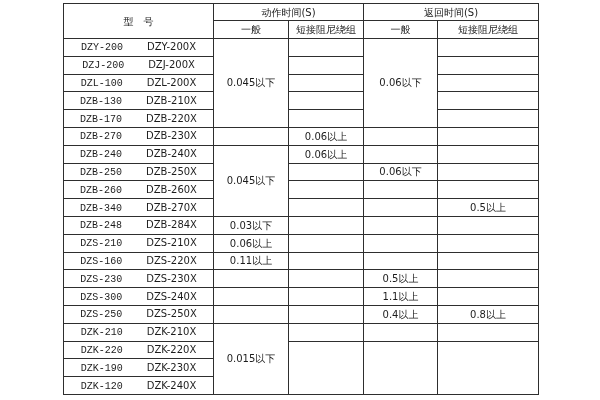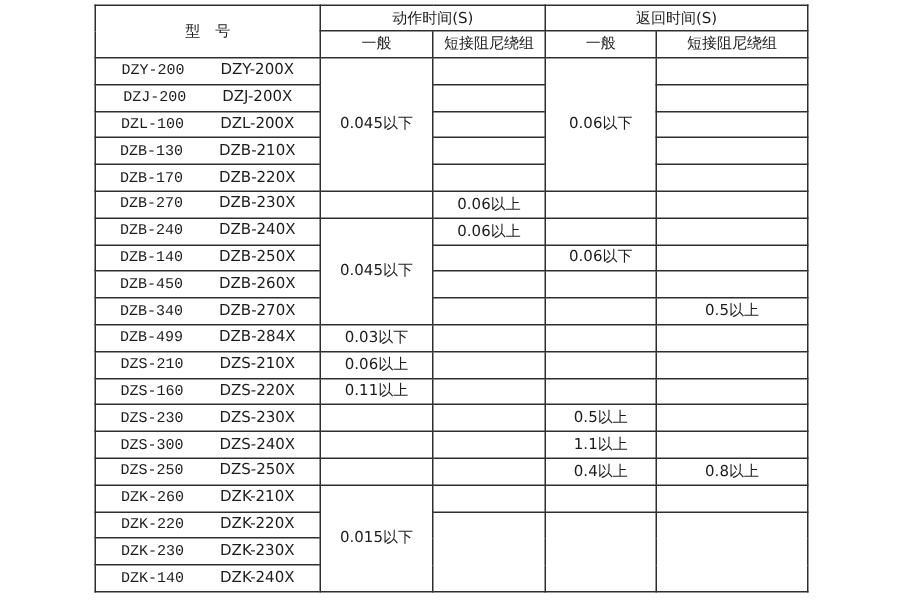--- a/index.html
+++ b/index.html
@@ -101,7 +101,7 @@
           <td class="value-cell"></td>
         </tr>
         <tr>
-          <td class="model-cell"><span>DZB-140</span><span>DZB-250X</span></td>
+          <td class="model-cell"><span>DZB-250</span><span>DZB-250X</span></td>
           <td class="value-cell"></td>
           <td class="value-cell">0.06以下</td>
           <td class="value-cell"></td>

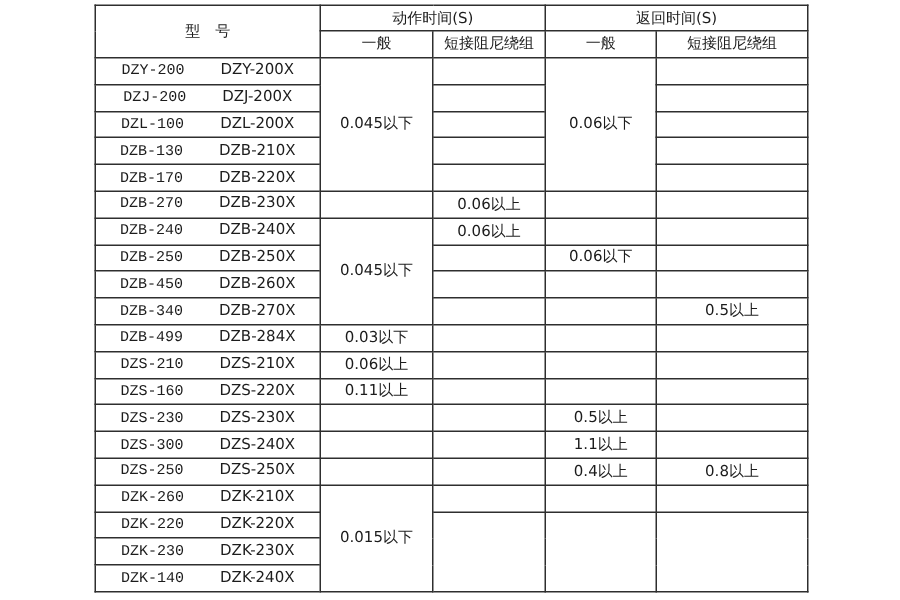--- a/index.html
+++ b/index.html
@@ -107,7 +107,7 @@
           <td class="value-cell"></td>
         </tr>
         <tr>
-          <td class="model-cell"><span>DZB-450</span><span>DZB-260X</span></td>
+          <td class="model-cell"><span>DZB-260</span><span>DZB-260X</span></td>
           <td class="value-cell"></td>
           <td class="value-cell"></td>
           <td class="value-cell"></td>

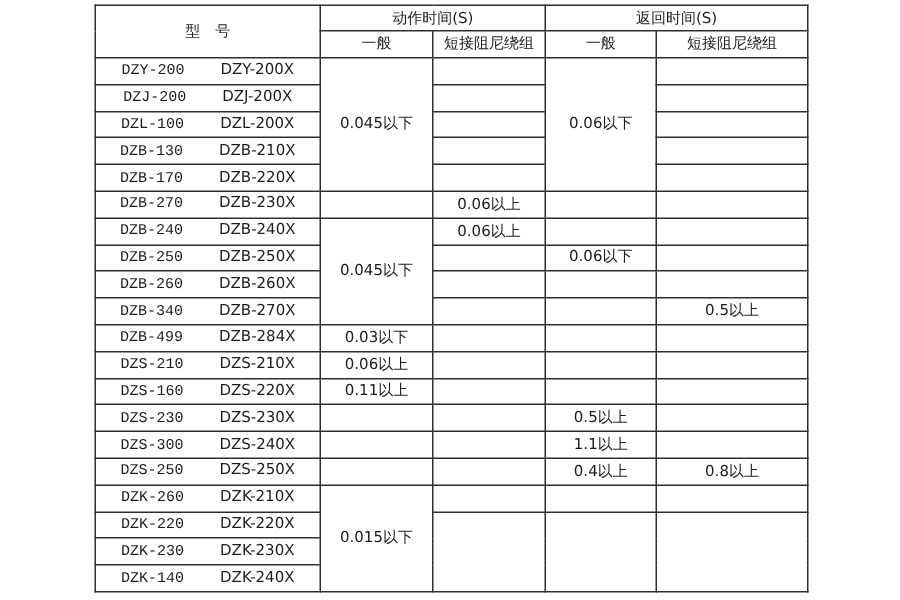--- a/index.html
+++ b/index.html
@@ -119,7 +119,7 @@
           <td class="value-cell">0.5以上</td>
         </tr>
         <tr>
-          <td class="model-cell"><span>DZB-499</span><span>DZB-284X</span></td>
+          <td class="model-cell"><span>DZB-248</span><span>DZB-284X</span></td>
           <td class="value-cell">0.03以下</td>
           <td class="value-cell"></td>
           <td class="value-cell"></td>

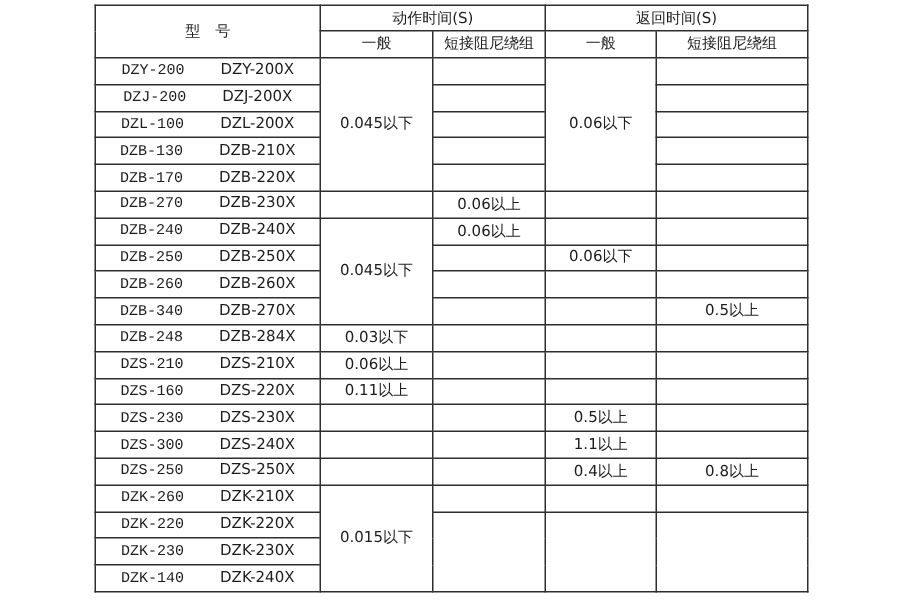--- a/index.html
+++ b/index.html
@@ -161,7 +161,7 @@
           <td class="value-cell">0.8以上</td>
         </tr>
         <tr>
-          <td class="model-cell"><span>DZK-260</span><span>DZK-210X</span></td>
+          <td class="model-cell"><span>DZK-210</span><span>DZK-210X</span></td>
           <td class="value-cell" rowspan="4">0.015以下</td>
           <td class="value-cell"></td>
           <td class="value-cell"></td>

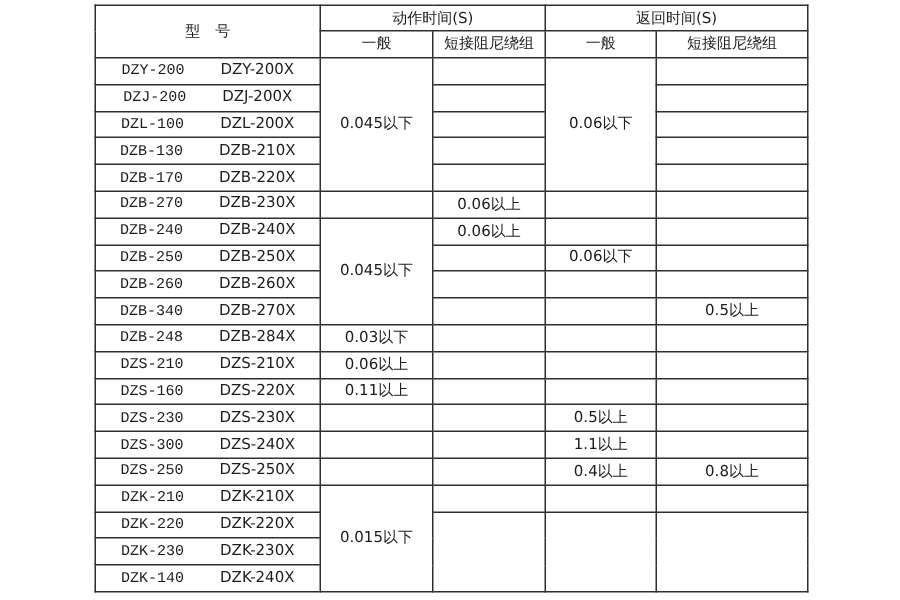--- a/index.html
+++ b/index.html
@@ -174,7 +174,7 @@
           <td class="value-cell" rowspan="3"></td>
         </tr>
         <tr>
-          <td class="model-cell"><span>DZK-230</span><span>DZK-230X</span></td>
+          <td class="model-cell"><span>DZK-190</span><span>DZK-230X</span></td>
         </tr>
         <tr>
           <td class="model-cell"><span>DZK-140</span><span>DZK-240X</span></td>

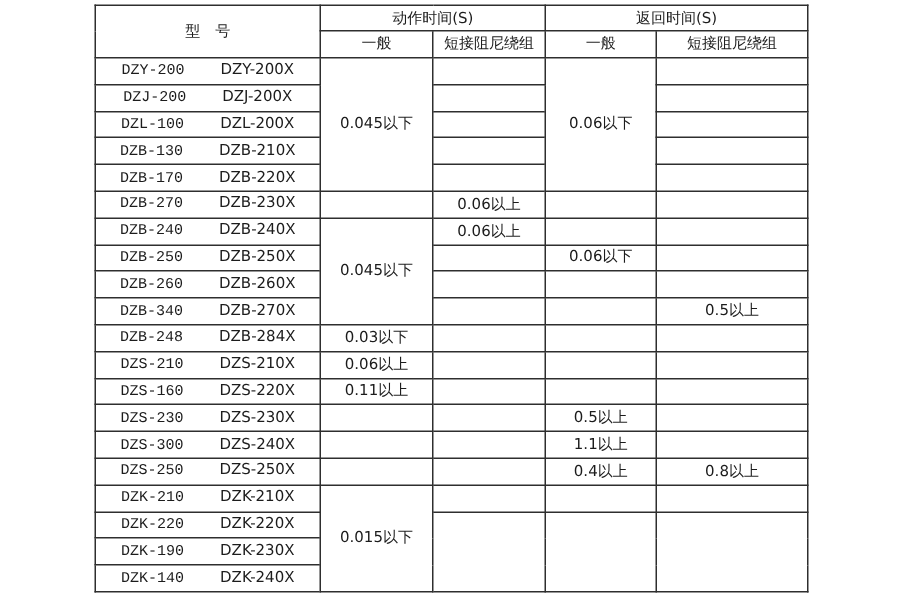--- a/index.html
+++ b/index.html
@@ -177,7 +177,7 @@
           <td class="model-cell"><span>DZK-190</span><span>DZK-230X</span></td>
         </tr>
         <tr>
-          <td class="model-cell"><span>DZK-140</span><span>DZK-240X</span></td>
+          <td class="model-cell"><span>DZK-120</span><span>DZK-240X</span></td>
         </tr>
       </tbody>
   </table>

